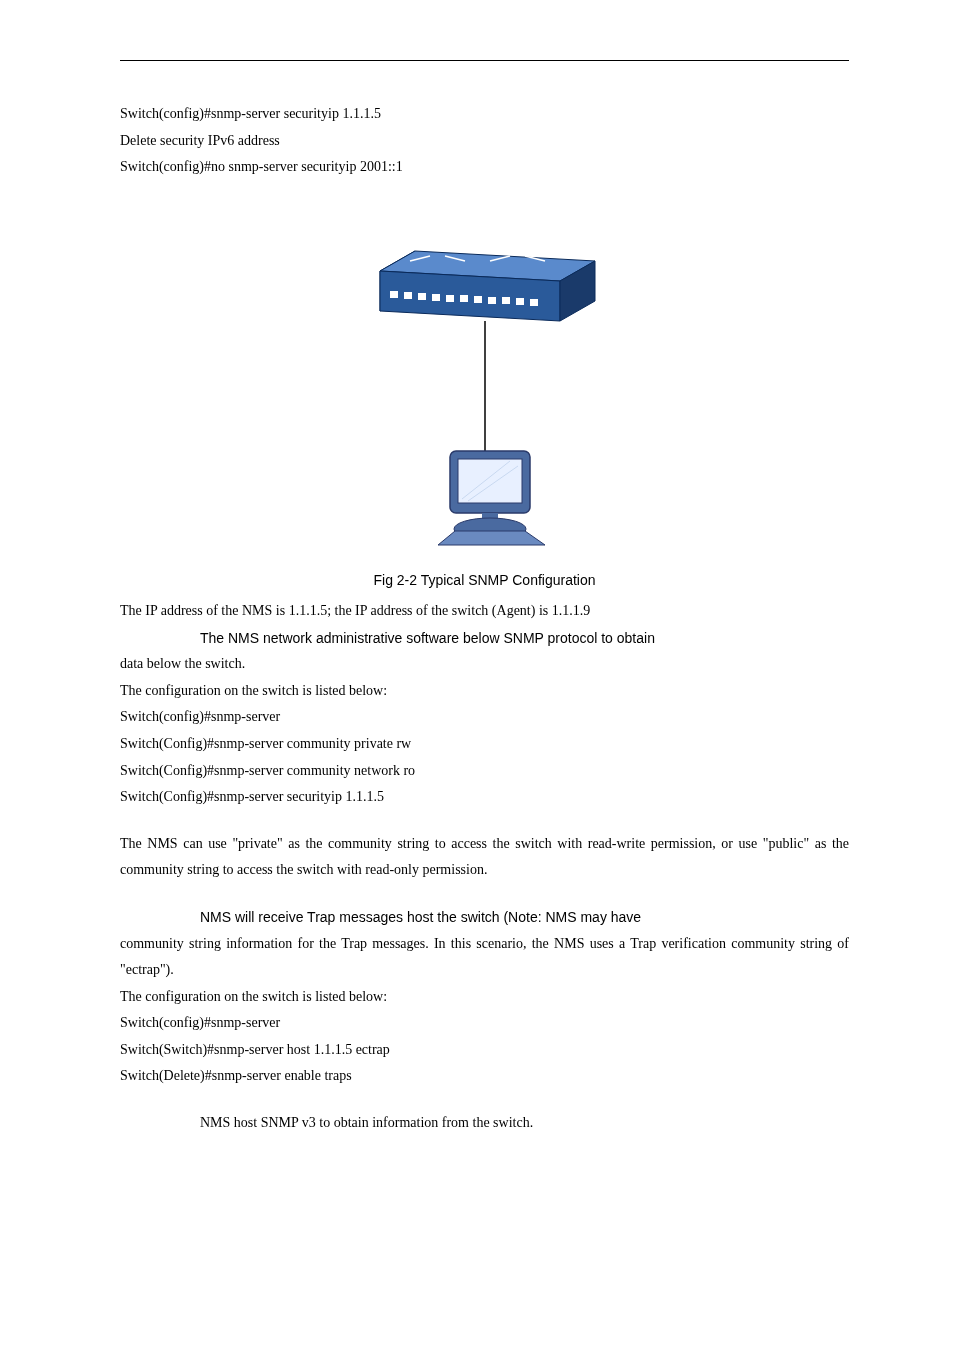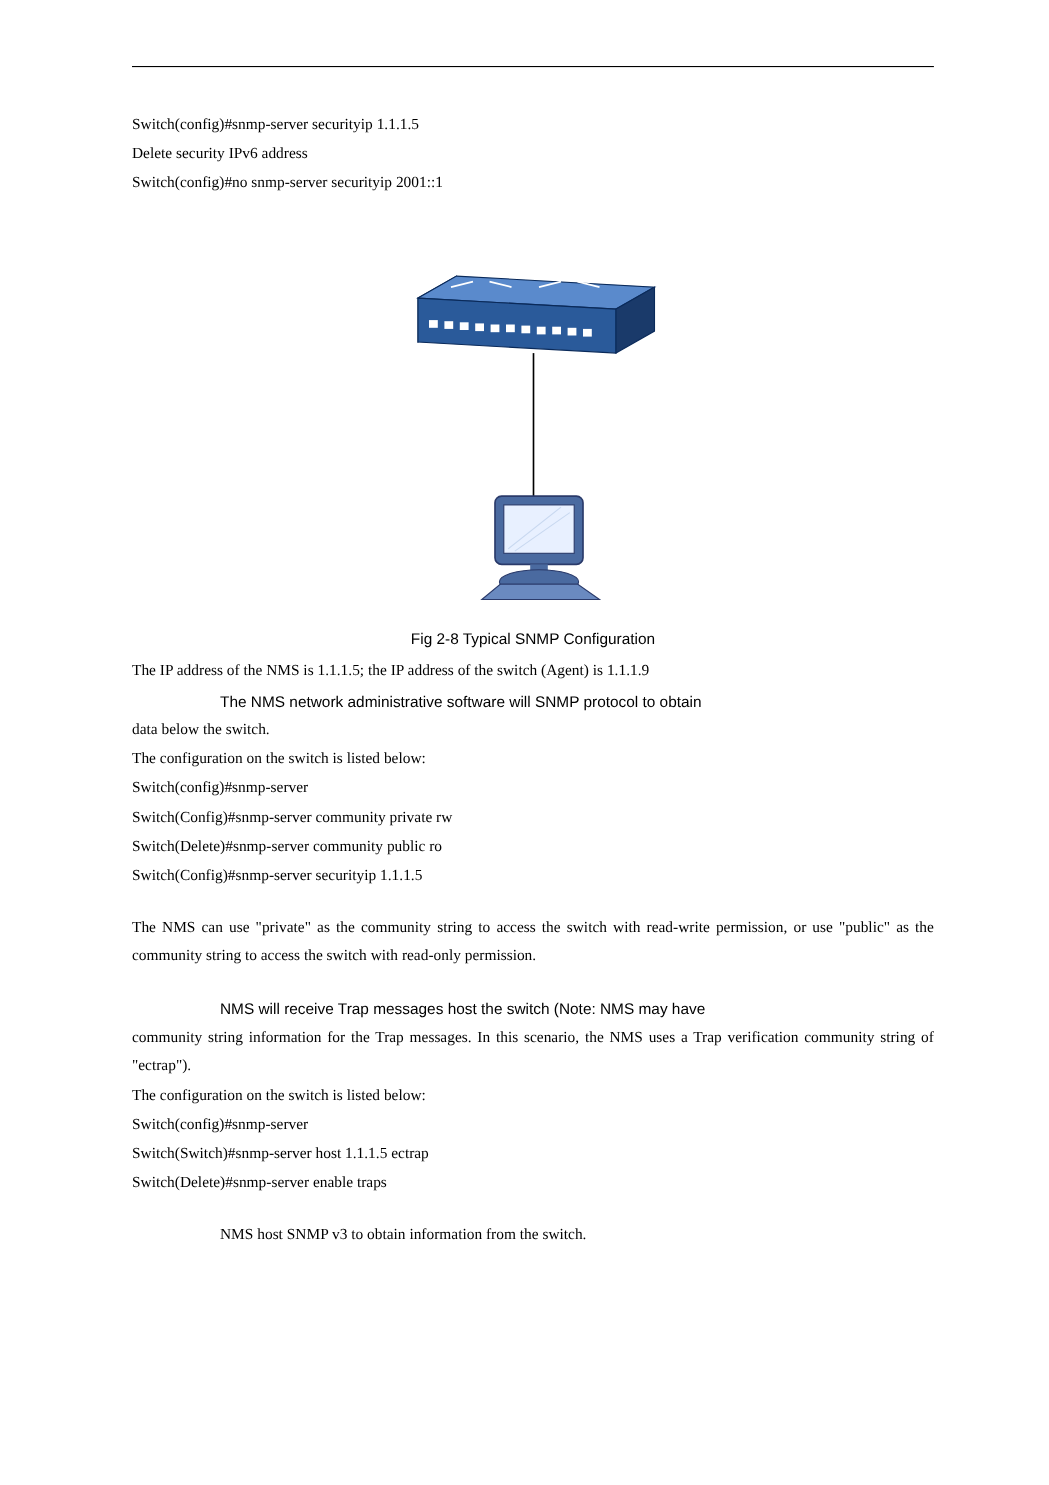--- a/index.html
+++ b/index.html
@@ -106,7 +106,7 @@
   </svg>
 </div>
 
-<p class="fig-caption">Fig 2-8 Typical SNMP Configuration</p>
+<p class="fig-caption">Fig 2-2 Typical SNMP Configuration</p>
 
 <p class="para">The IP address of the NMS is 1.1.1.5; the IP address of the switch (Agent) is 1.1.1.9</p>
 

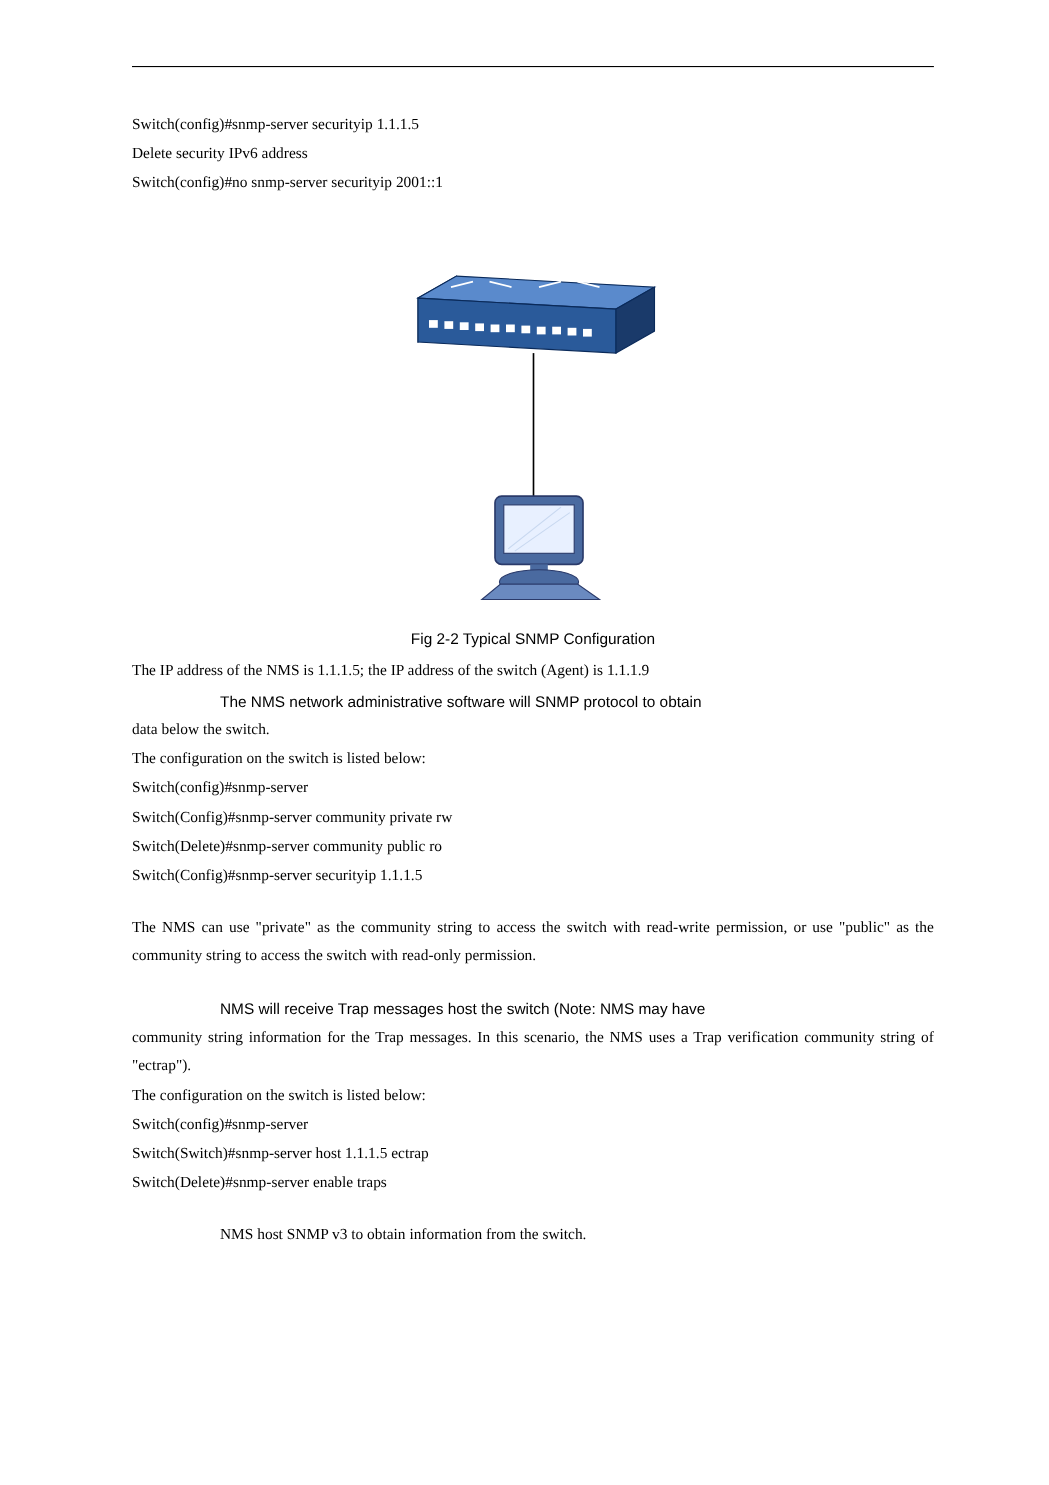--- a/index.html
+++ b/index.html
@@ -111,7 +111,7 @@
 <p class="para">The IP address of the NMS is 1.1.1.5; the IP address of the switch (Agent) is 1.1.1.9</p>
 
 <div class="justify">
-  <span class="indent">The NMS network administrative software will SNMP protocol to obtain</span>
+  <span class="indent">The NMS network administrative software below SNMP protocol to obtain</span>
 </div>
 <p class="para">data below the switch.</p>
 

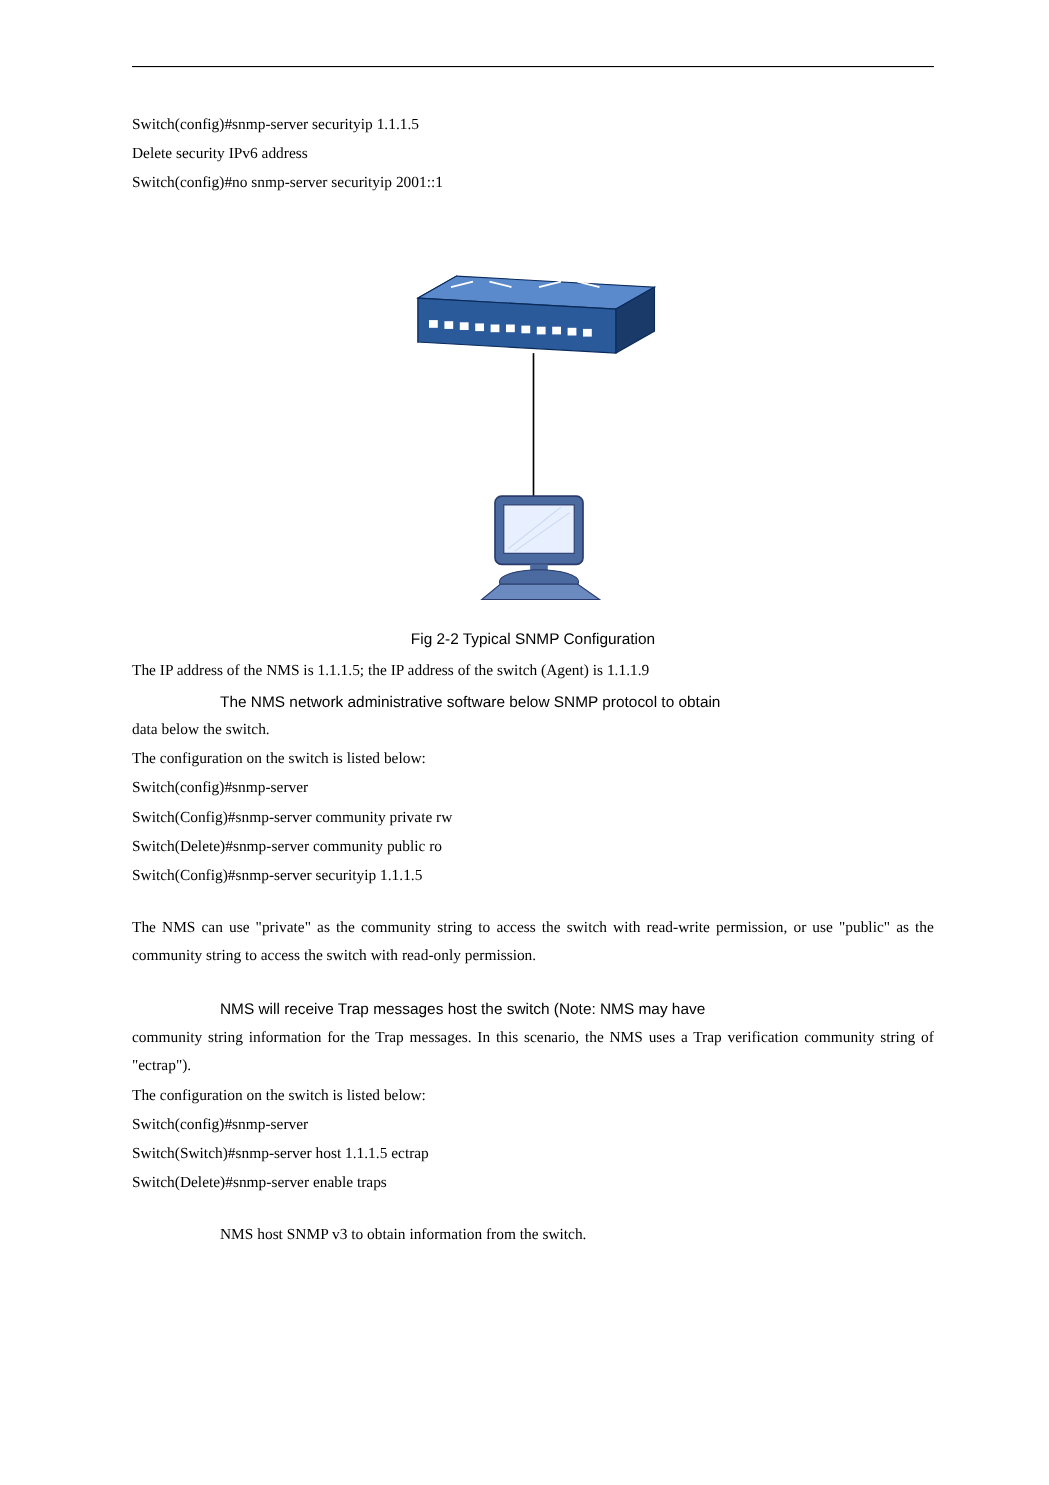--- a/index.html
+++ b/index.html
@@ -118,7 +118,7 @@
 <p class="para">The configuration on the switch is listed below:</p>
 <p class="para">Switch(config)#snmp-server</p>
 <p class="para">Switch(Config)#snmp-server community private rw</p>
-<p class="para">Switch(Delete)#snmp-server community public ro</p>
+<p class="para">Switch(Config)#snmp-server community network ro</p>
 <p class="para">Switch(Config)#snmp-server securityip 1.1.1.5</p>
 
 <div class="spacer"></div>

